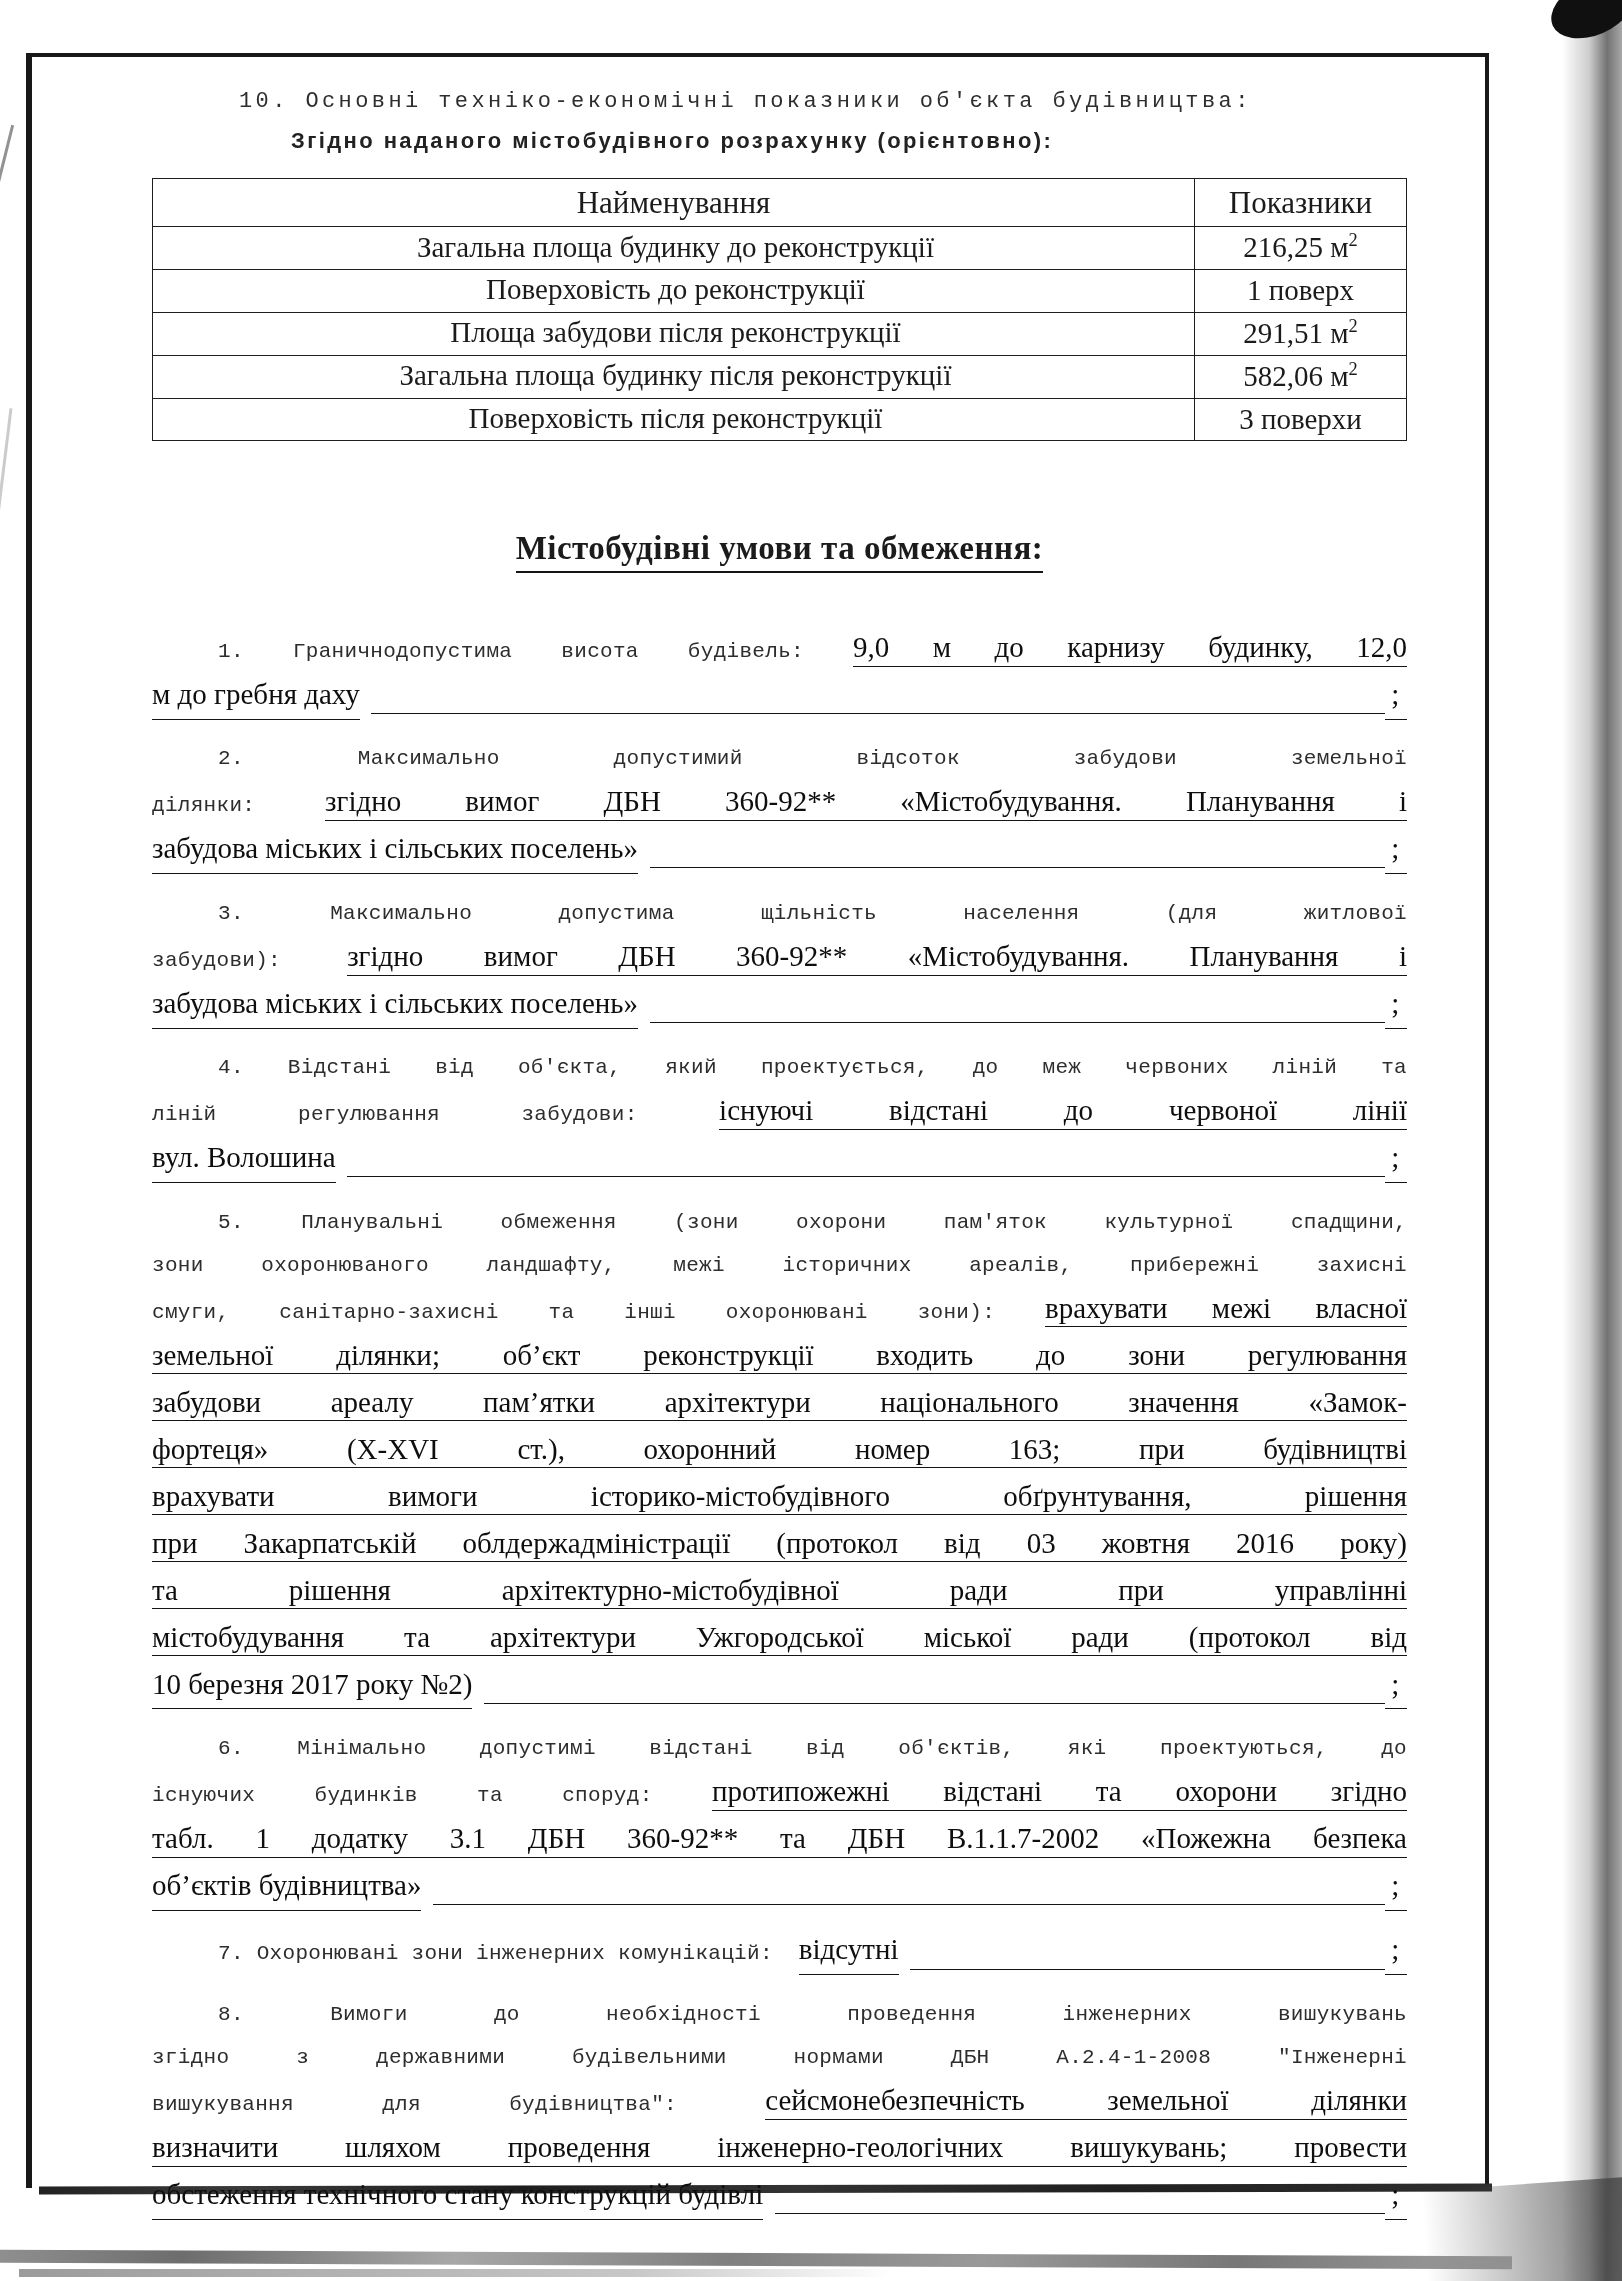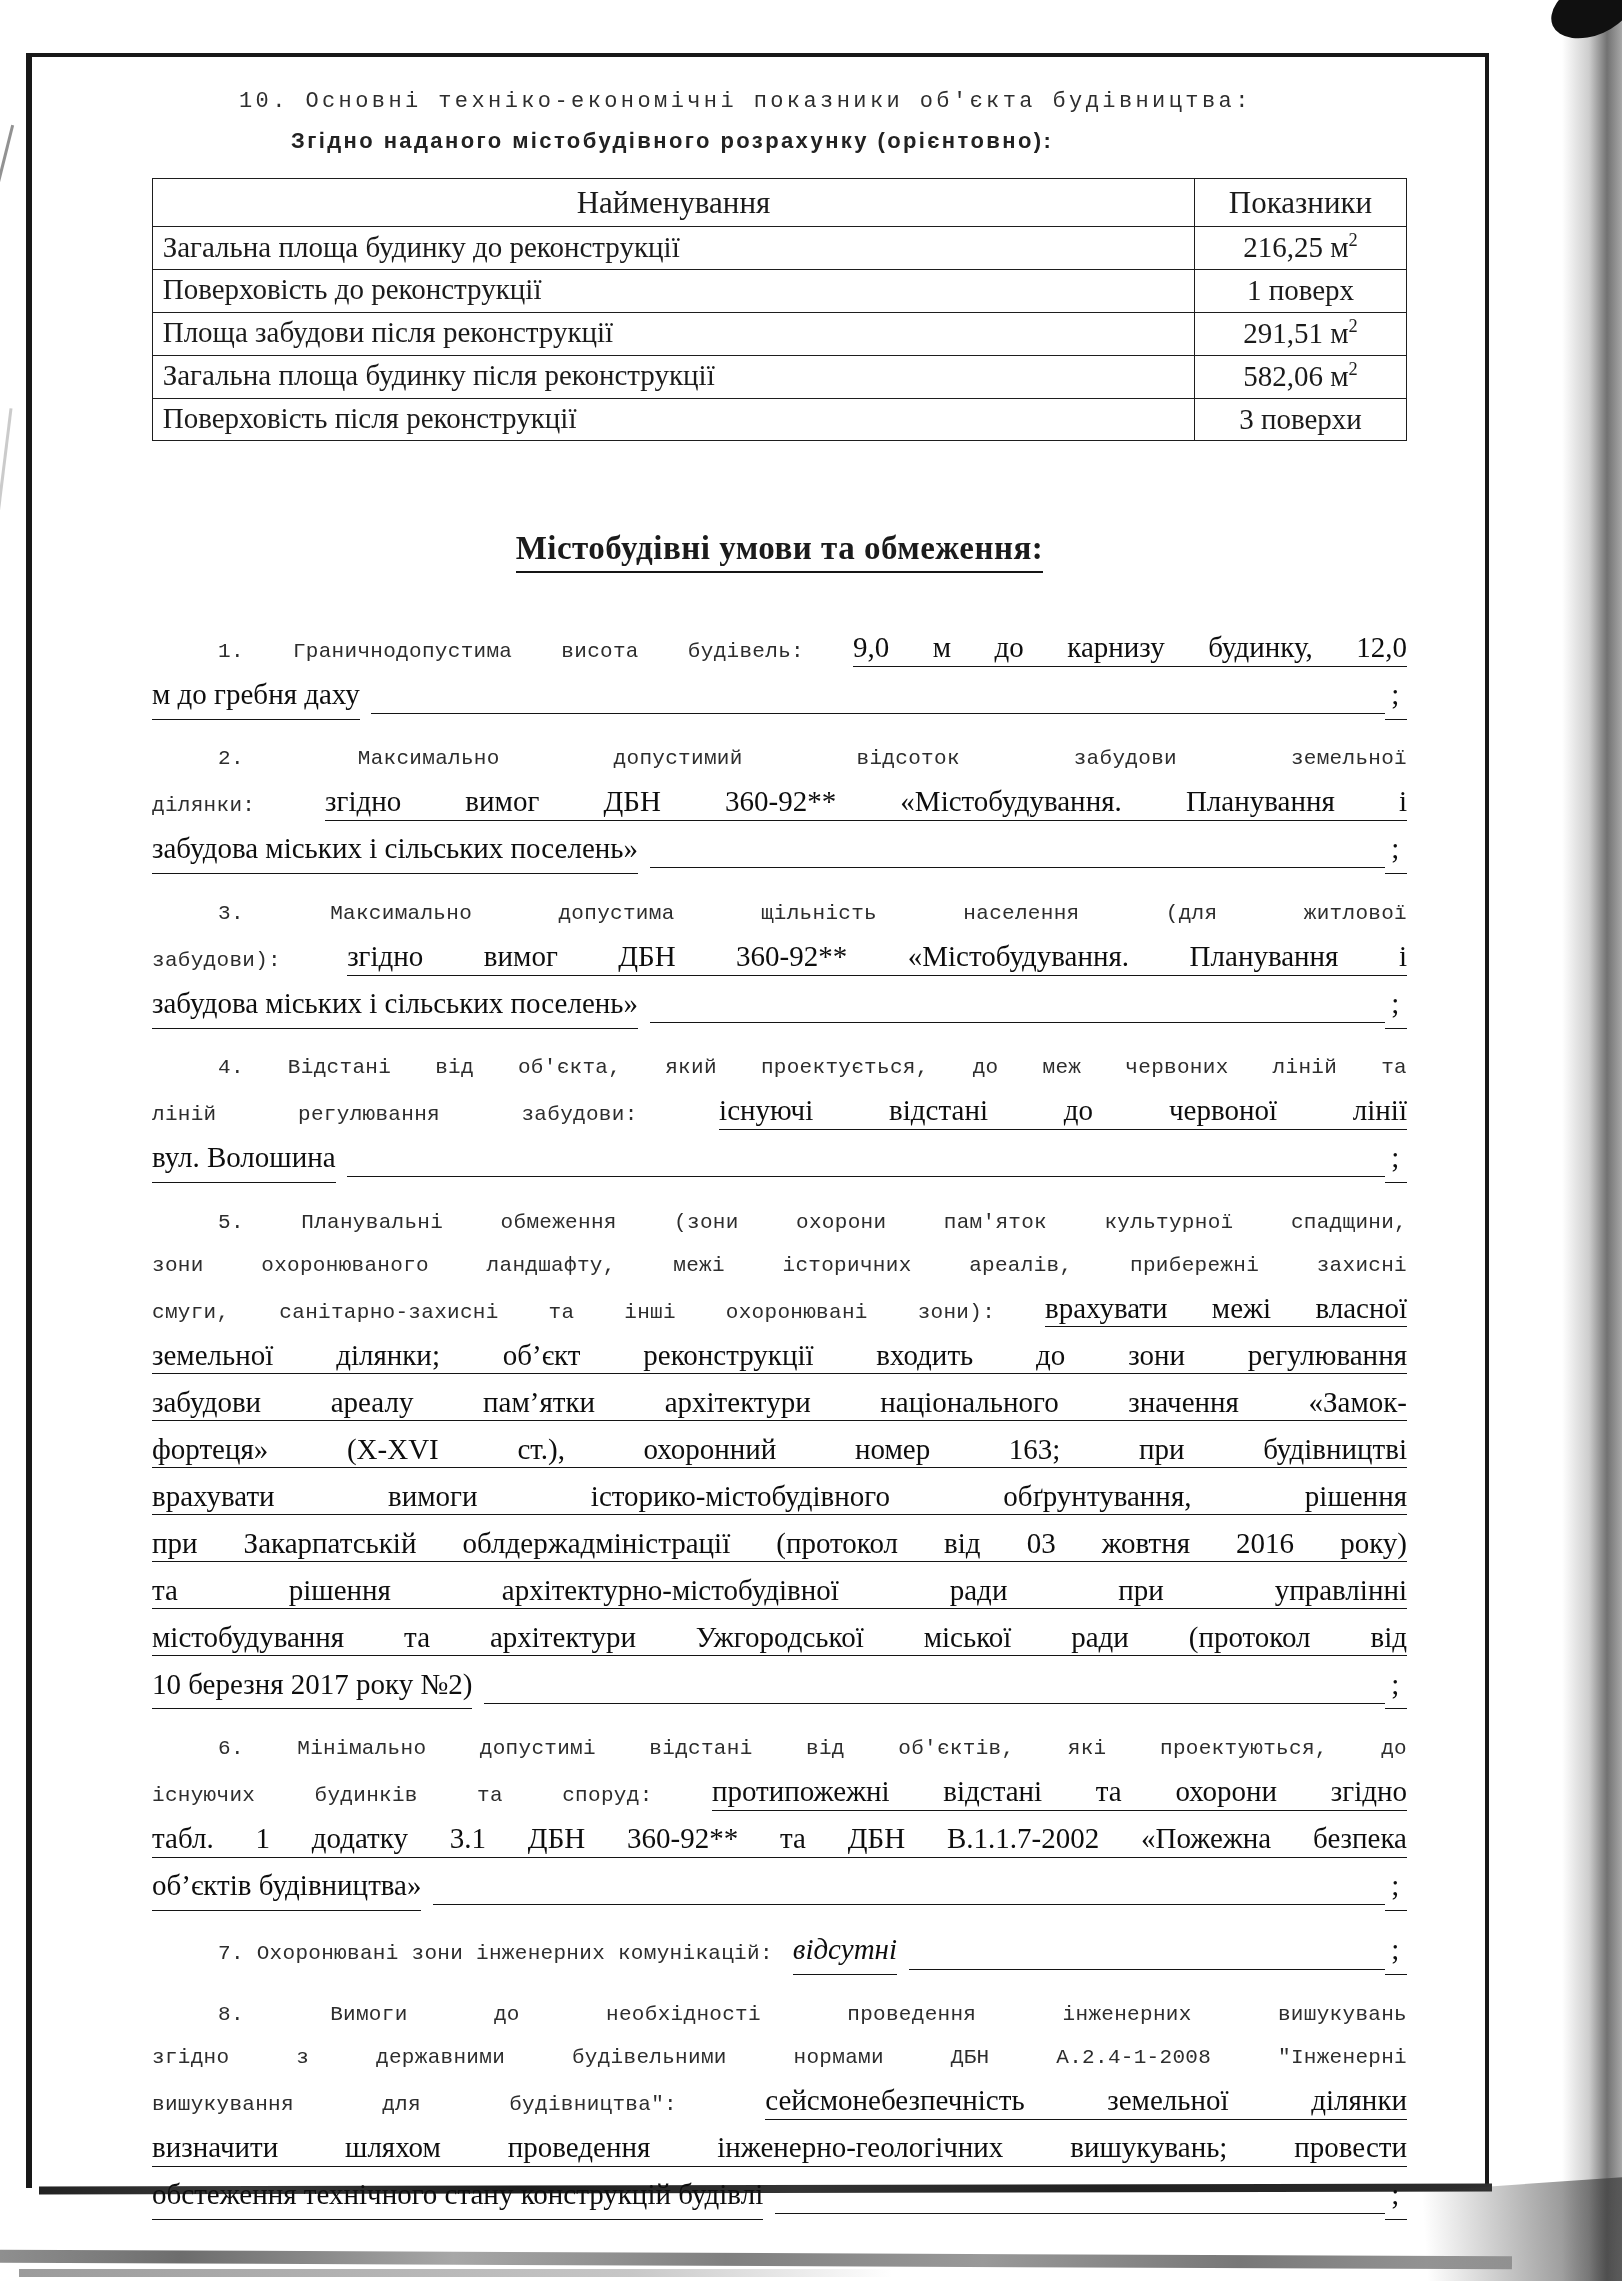--- a/index.html
+++ b/index.html
@@ -22,7 +22,7 @@
   .indicators th,.indicators td{border:1.9px solid #1e1e1e;overflow:hidden;}
   .indicators th{font-weight:normal;font-size:31px;height:45px;}
   .indicators col.c2{width:212px;}
-  .indicators td.name{font-size:29px;height:40px;padding:0 5.8px 1.9px 9.7px;text-align:left;}
+  .indicators td.name{font-size:29px;height:40px;padding:0 5.8px 1.9px 9.7px;text-align:center;}
   .indicators td.val{font-size:29px;text-align:center;padding:0 1.9px;}
   .indicators sup{font-size:18.4px;line-height:0;}
   

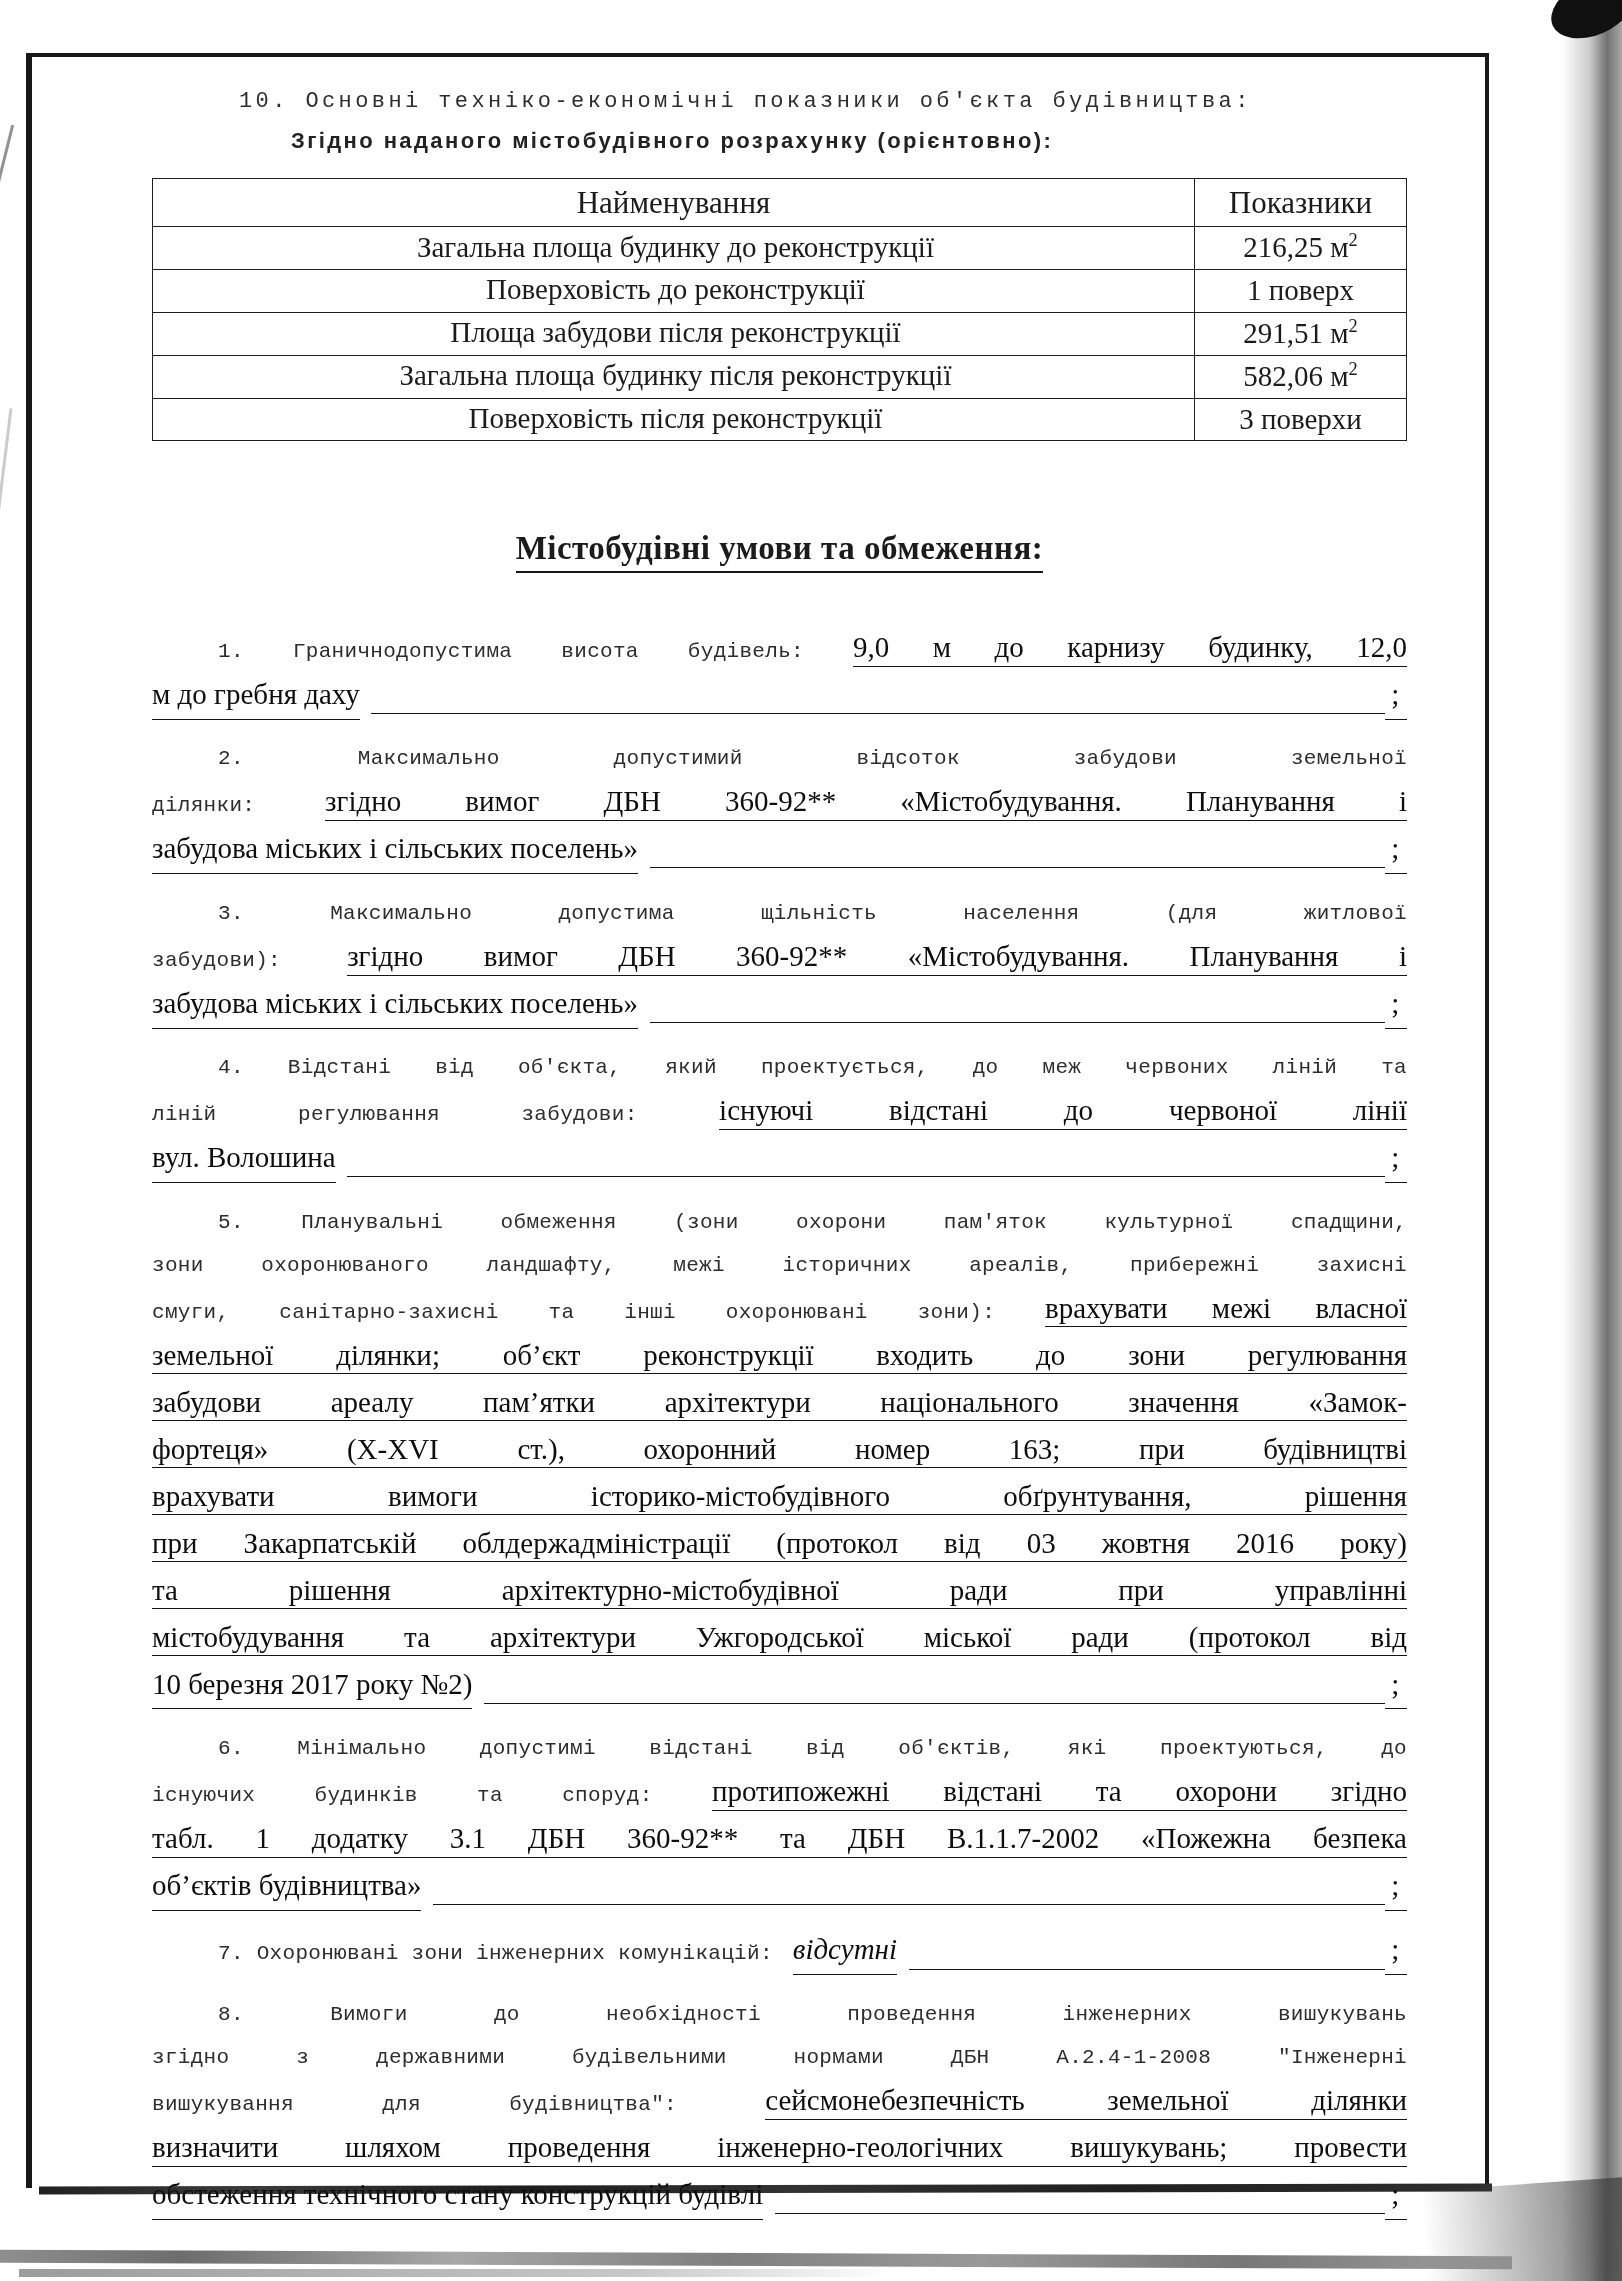--- a/index.html
+++ b/index.html
@@ -39,7 +39,7 @@
            border-bottom:1.9px solid #141414;padding-bottom:2.9px;}
   .line.last{display:flex;align-items:baseline;text-align:center;text-align-last:auto;}
   .line.last .seg{white-space:nowrap;}
-  .line.last .seg+.seg{margin-left:20px;font-style:italic;}
+  .line.last .seg+.seg{margin-left:26px;}
   .line.first.last{padding-left:66px;text-indent:0;}
   .fill{flex:1 1 auto;border-bottom:1.9px solid #141414;align-self:flex-end;margin:0 0 5.8px 11.6px;min-width:29px;}
   .semi{font-family:"Liberation Serif",serif;font-size:29px;color:#0e0e0e;

